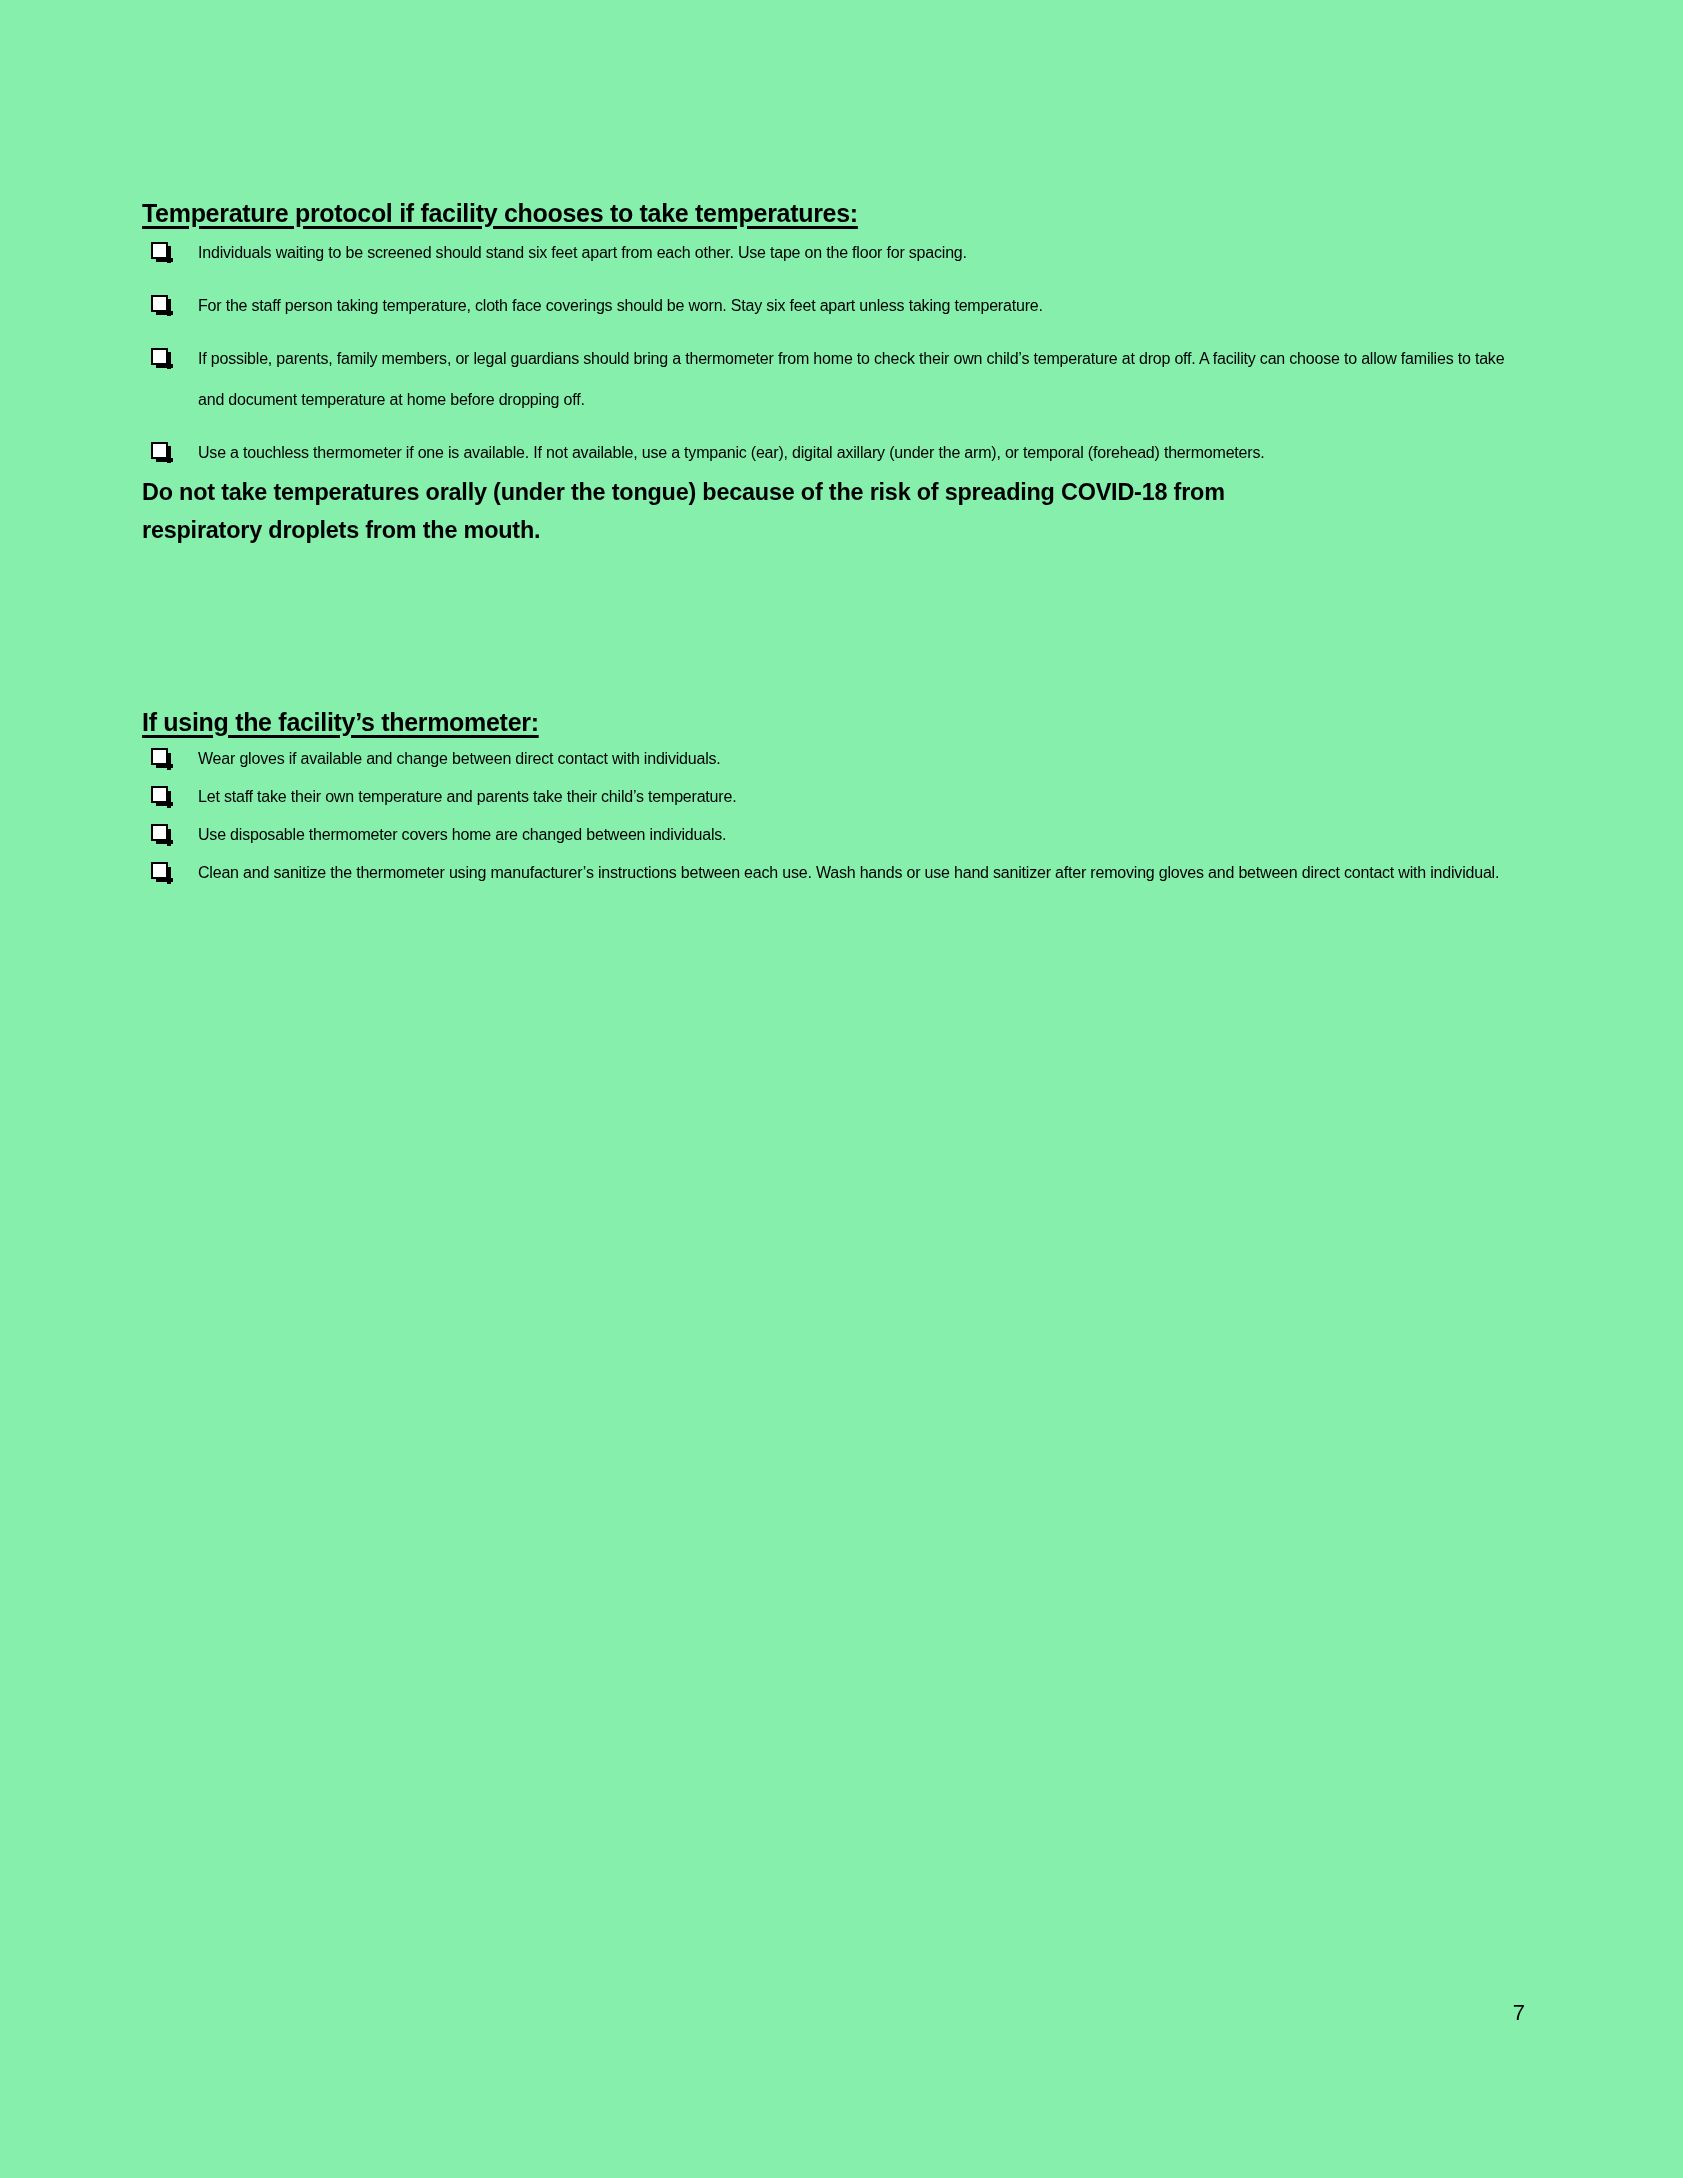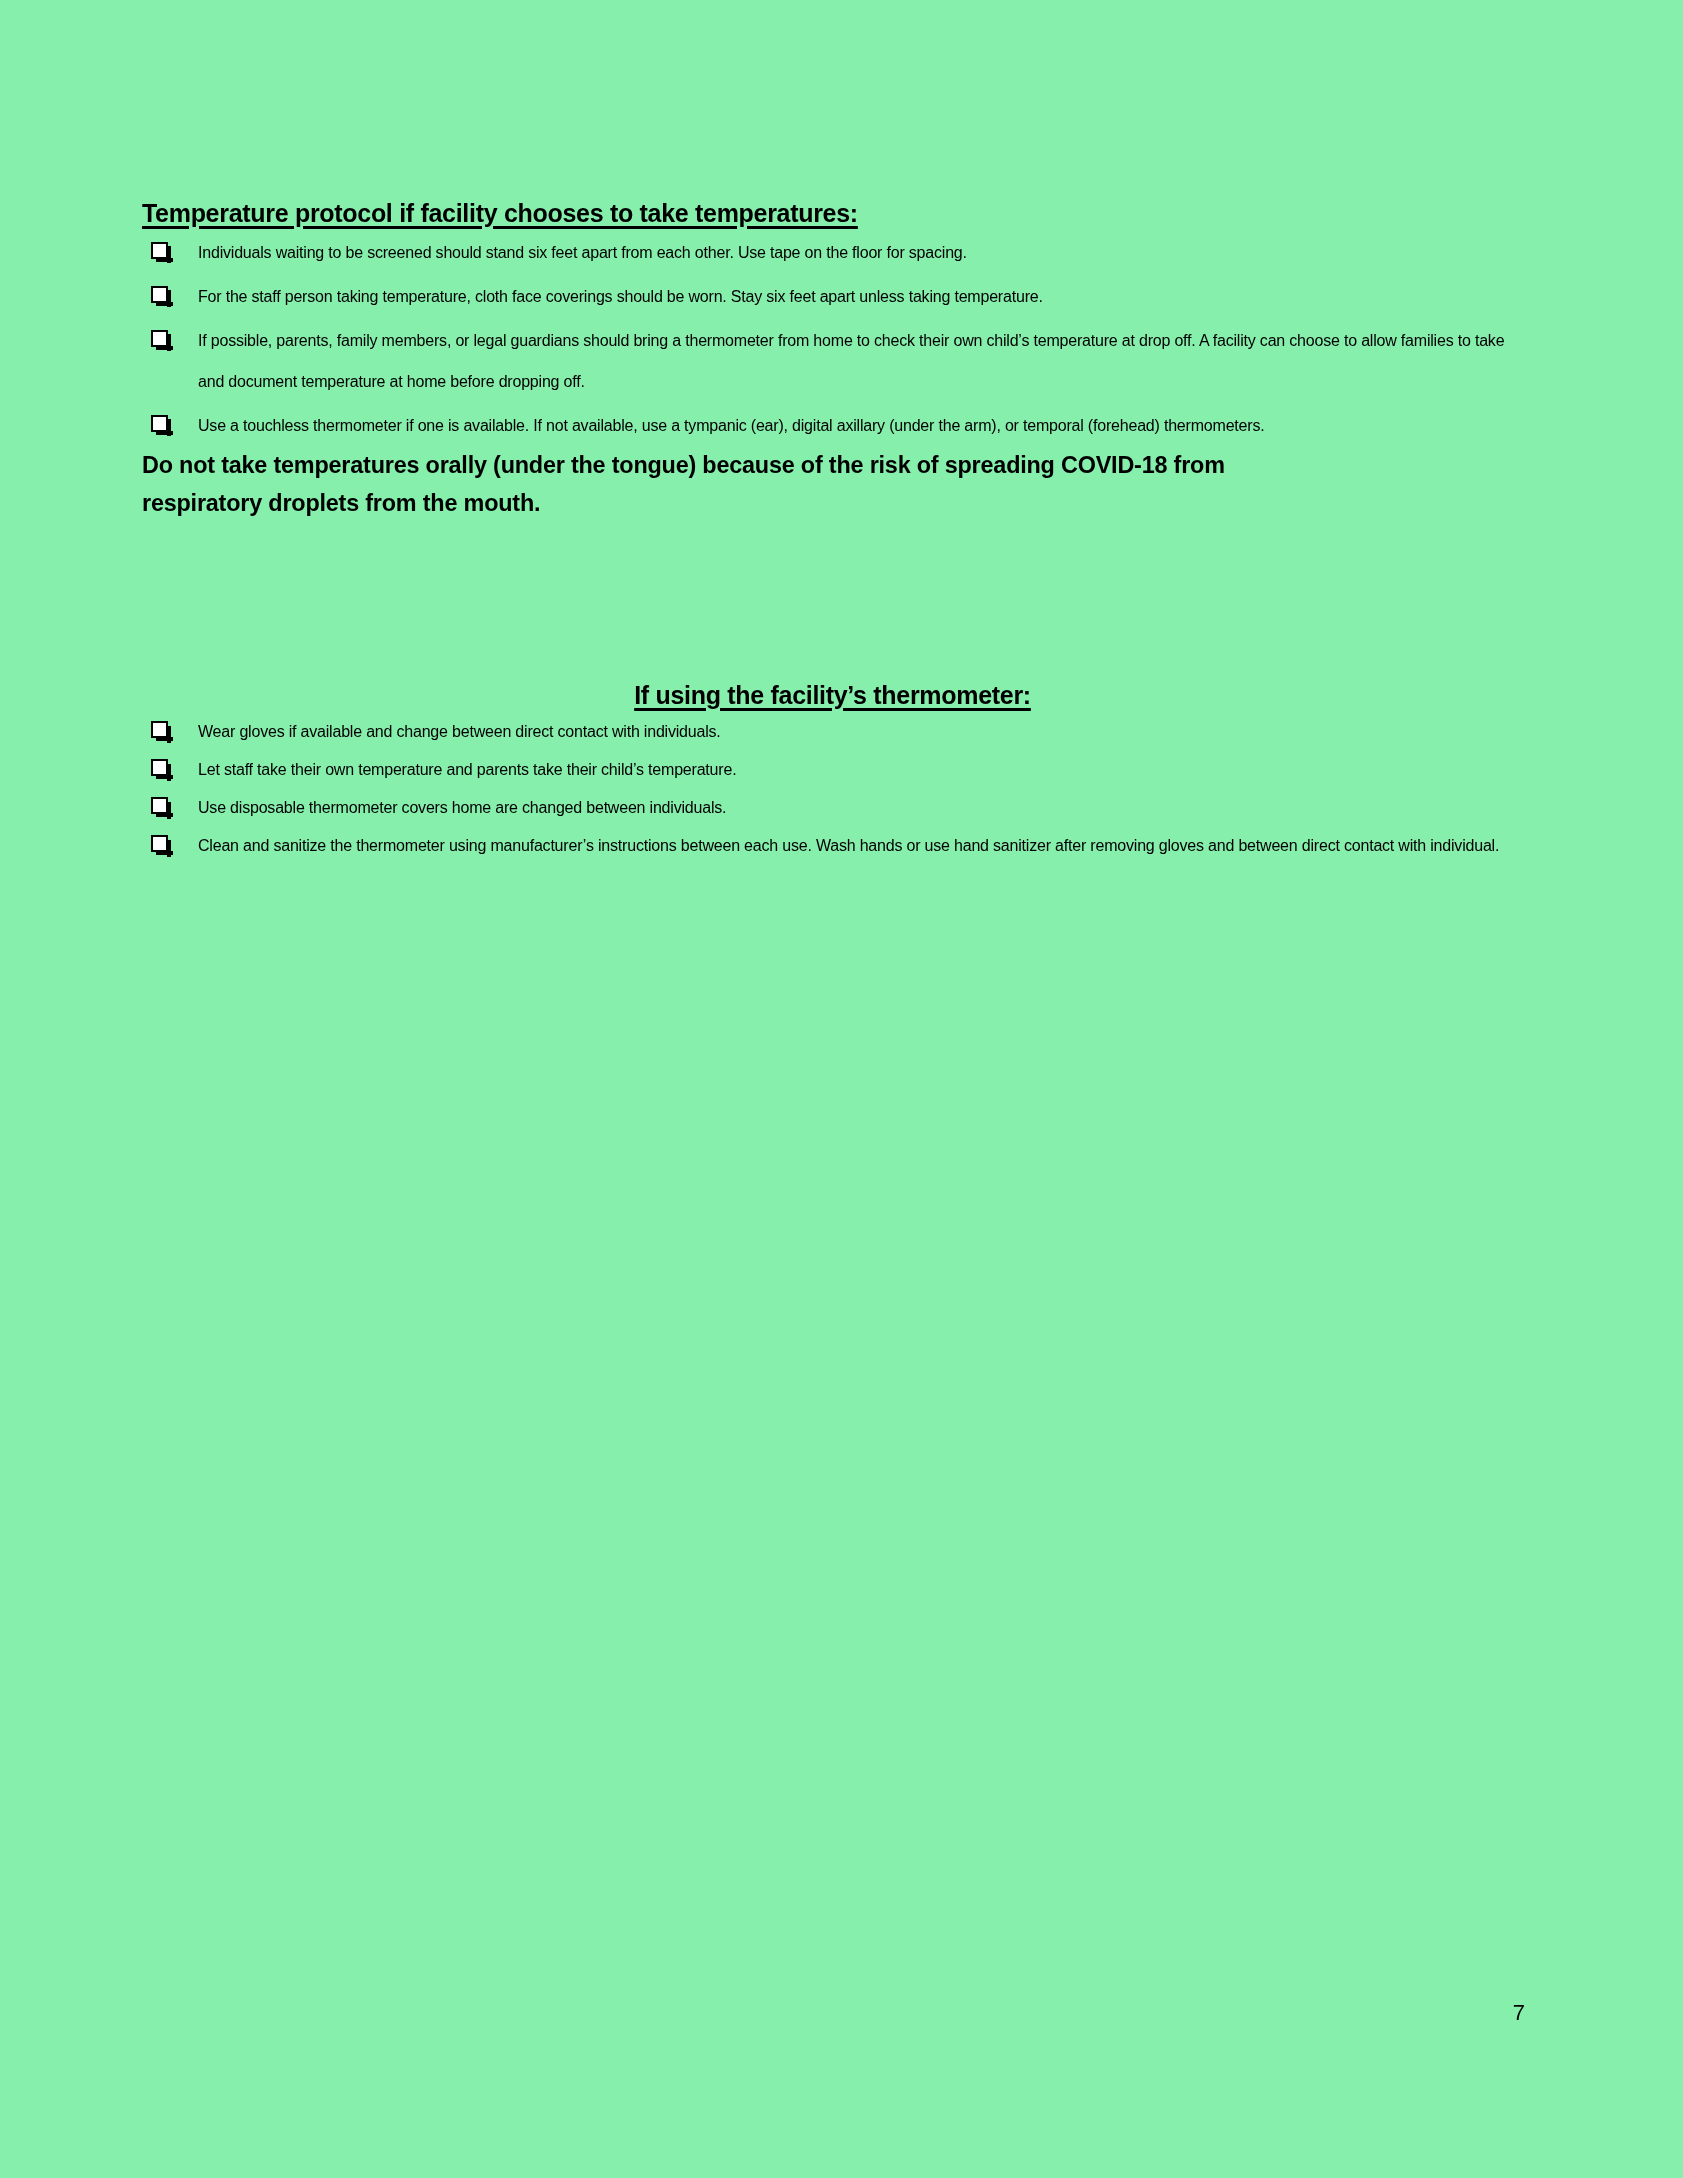--- a/index.html
+++ b/index.html
@@ -67,7 +67,7 @@
   
   ul.spaced li {
     line-height: 41px;
-    margin-top: 3px;
+    margin-top: 12px;
   }
   ul.spaced li:first-child { margin-top: 3px; }
 

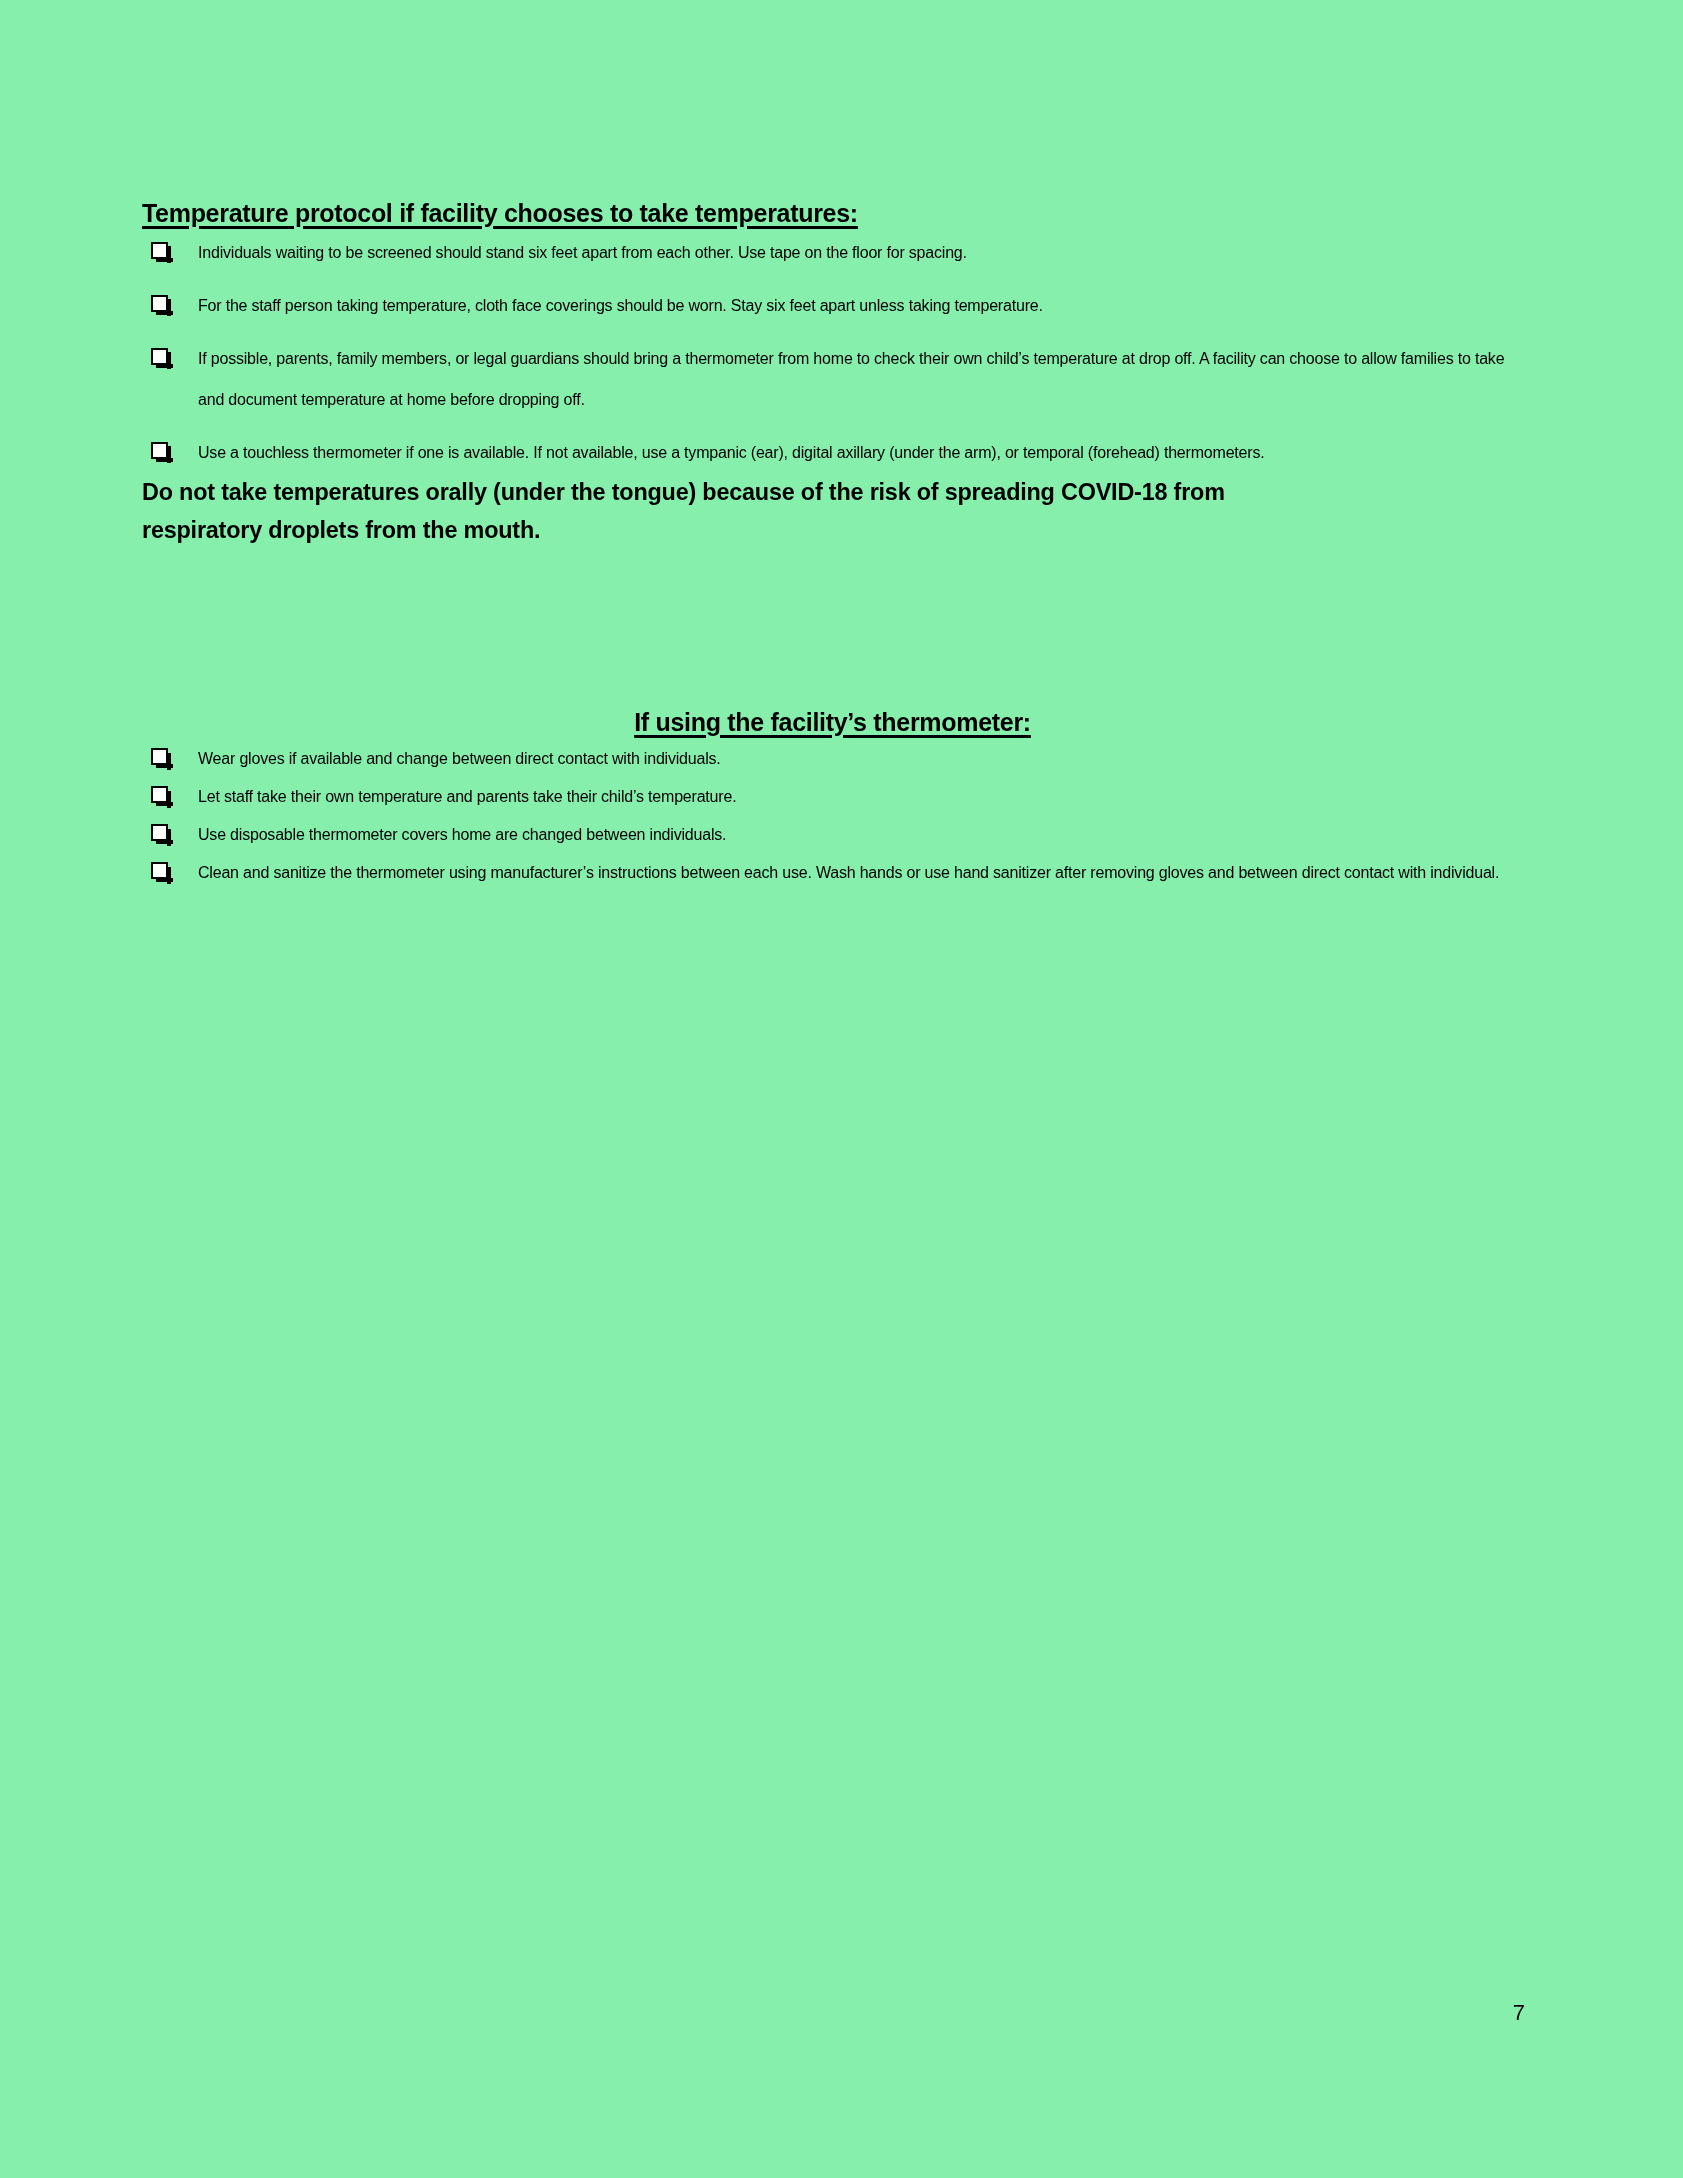--- a/index.html
+++ b/index.html
@@ -48,7 +48,6 @@
 
   .section-two {
     margin-top: 158px;
-    text-align: center;
   }
 
   

